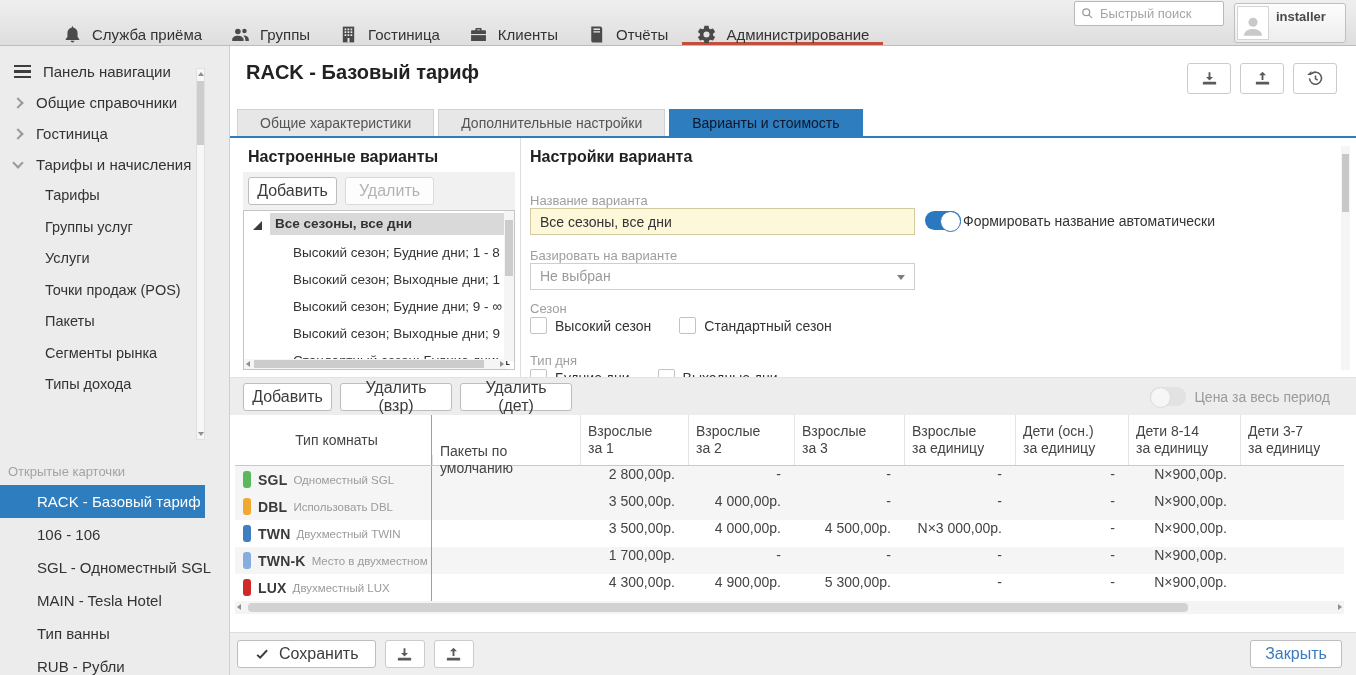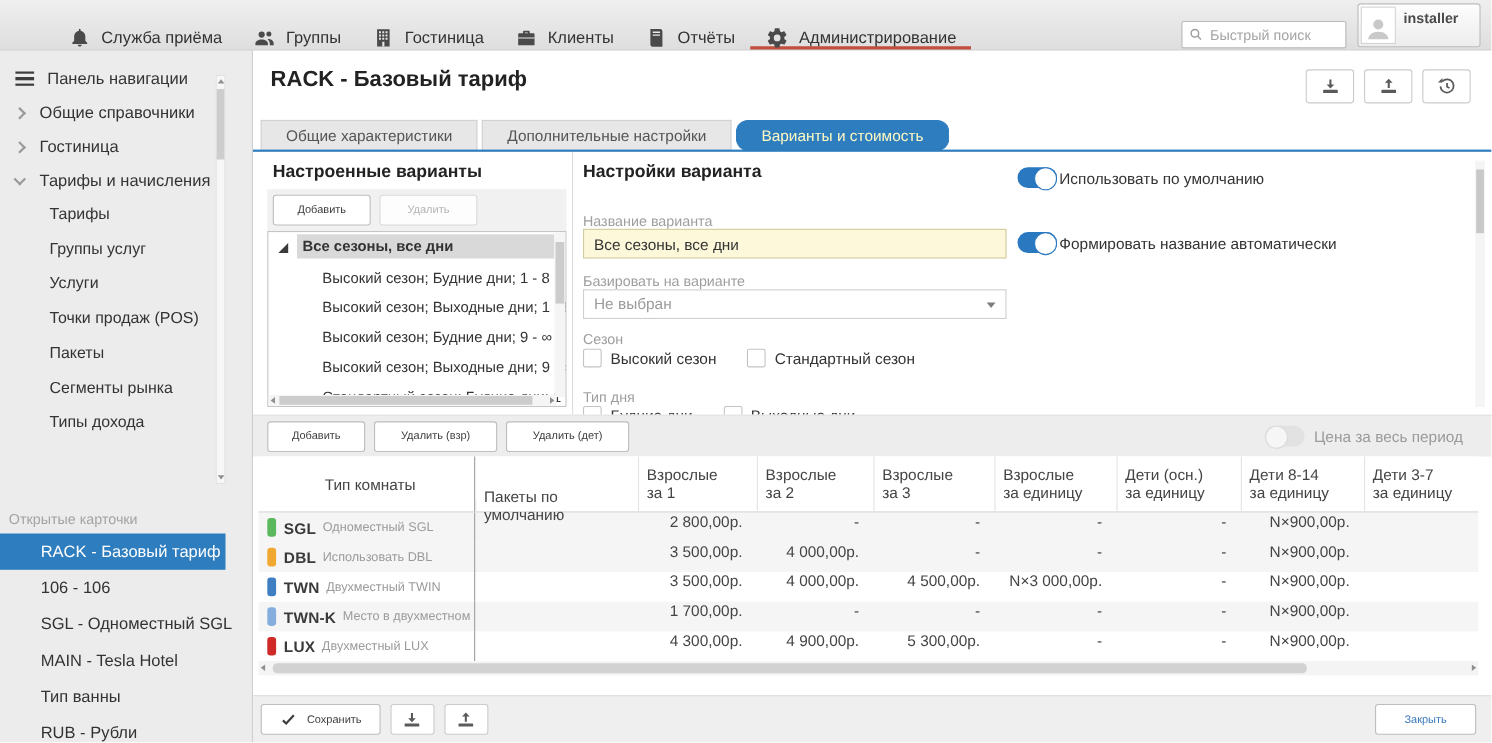--- a/index.html
+++ b/index.html
@@ -25,7 +25,7 @@
   .topnav-item svg { width:21px; height:21px; fill:#4a4a4a; }
   .topnav-item.active { box-shadow:inset 0 -3px 0 #c24f3c; }
   .search-box {
-    position:absolute; right:132px; top:19px; width:150px; height:25px;
+    position:absolute; right:132px; top:1px; width:150px; height:25px;
     background:#fff; border:1px solid #b9b9b9; border-radius:2px;
   }
   .search-box svg { position:absolute; left:5px; top:4px; width:15px; height:15px; }

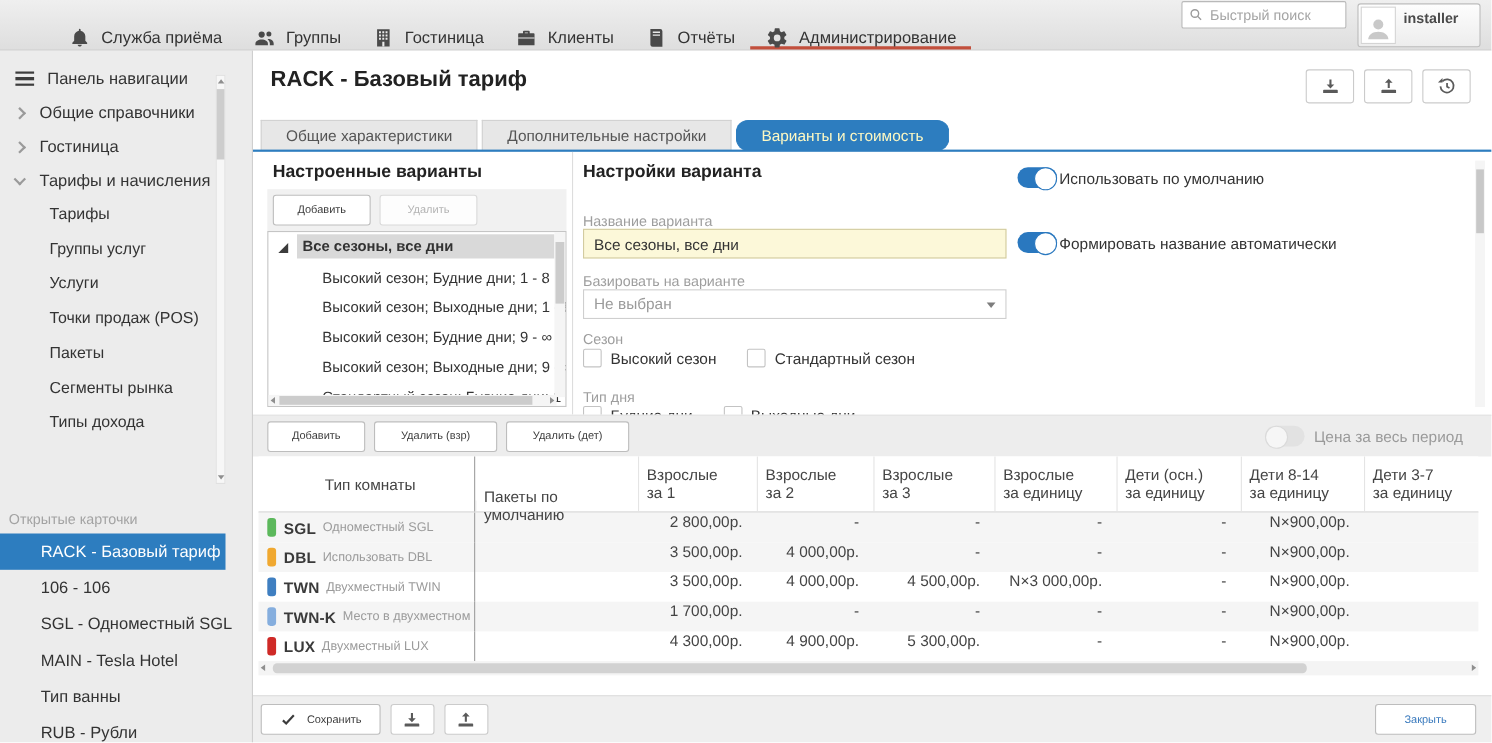--- a/index.html
+++ b/index.html
@@ -97,7 +97,7 @@
     padding:5px 22px 6px; font-size:14px; color:#555; background:#e7e7e7;
     border:1px solid #d2d2d2; border-bottom:none; cursor:pointer; white-space:nowrap;
   }
-  .tab.active { background:#2d7dbf; color:#fef9c3; border-color:#2d7dbf;border-radius:11px; }
+  .tab.active { background:#2d7dbf; color:#0f172a; border-color:#2d7dbf; }
   .tabline { position:absolute; left:0; top:90px; width:1126px; height:2px; background:#2d7dbf; }
 
   .content { position:absolute; left:0; top:92px; width:1126px; height:239px; overflow:hidden; }

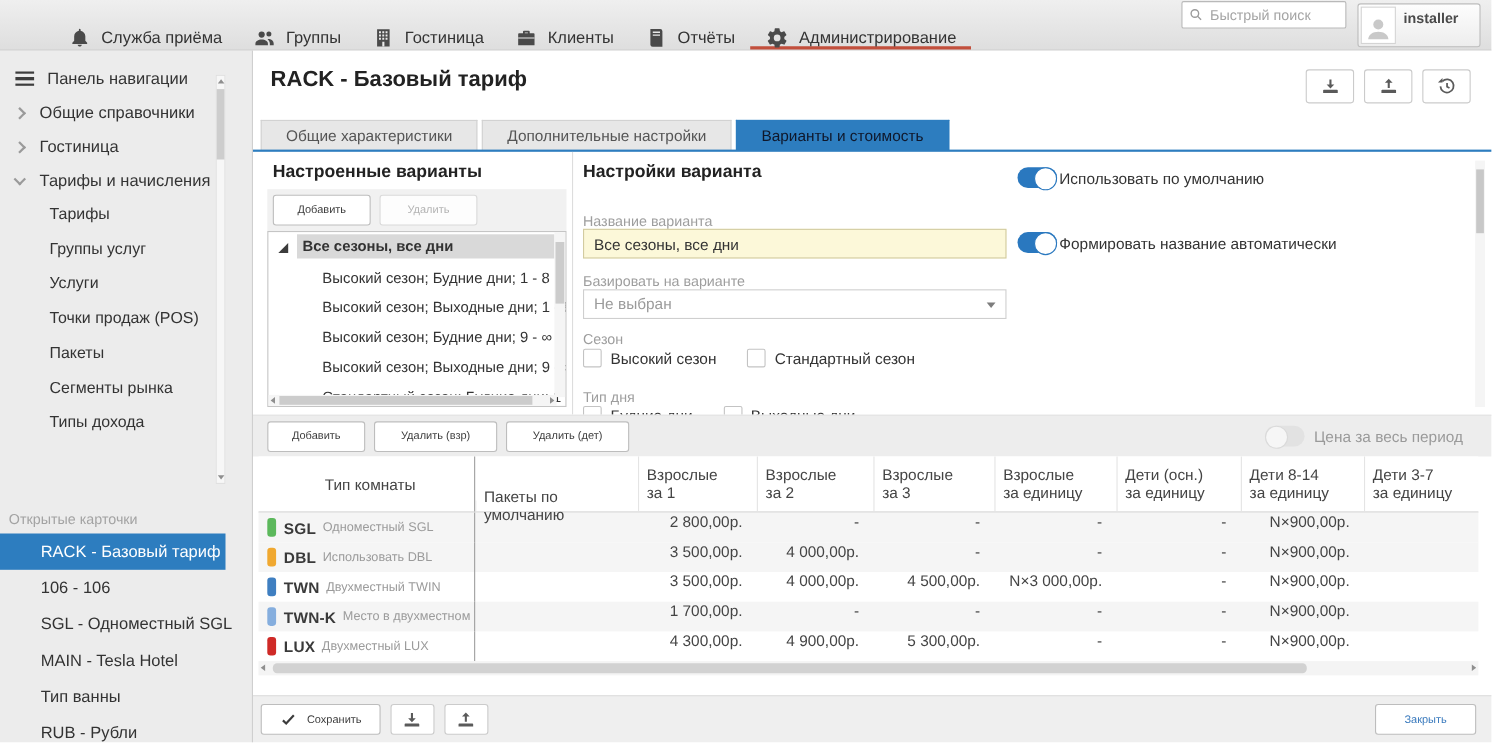--- a/index.html
+++ b/index.html
@@ -385,10 +385,6 @@
       <div class="settings">
         <div class="panel-h">Настройки варианта</div>
 
-        <div class="toggle-row" style="left:395px; top:14px;">
-          <span class="toggle on"></span>
-          <span class="tlabel">Использовать по умолчанию</span>
-        </div>
 
         <div class="fld-label" style="left:0; top:55px;">Название варианта</div>
         <input class="txt-input" style="left: 0px; top: 70px;" value="Все сезоны, все дни">

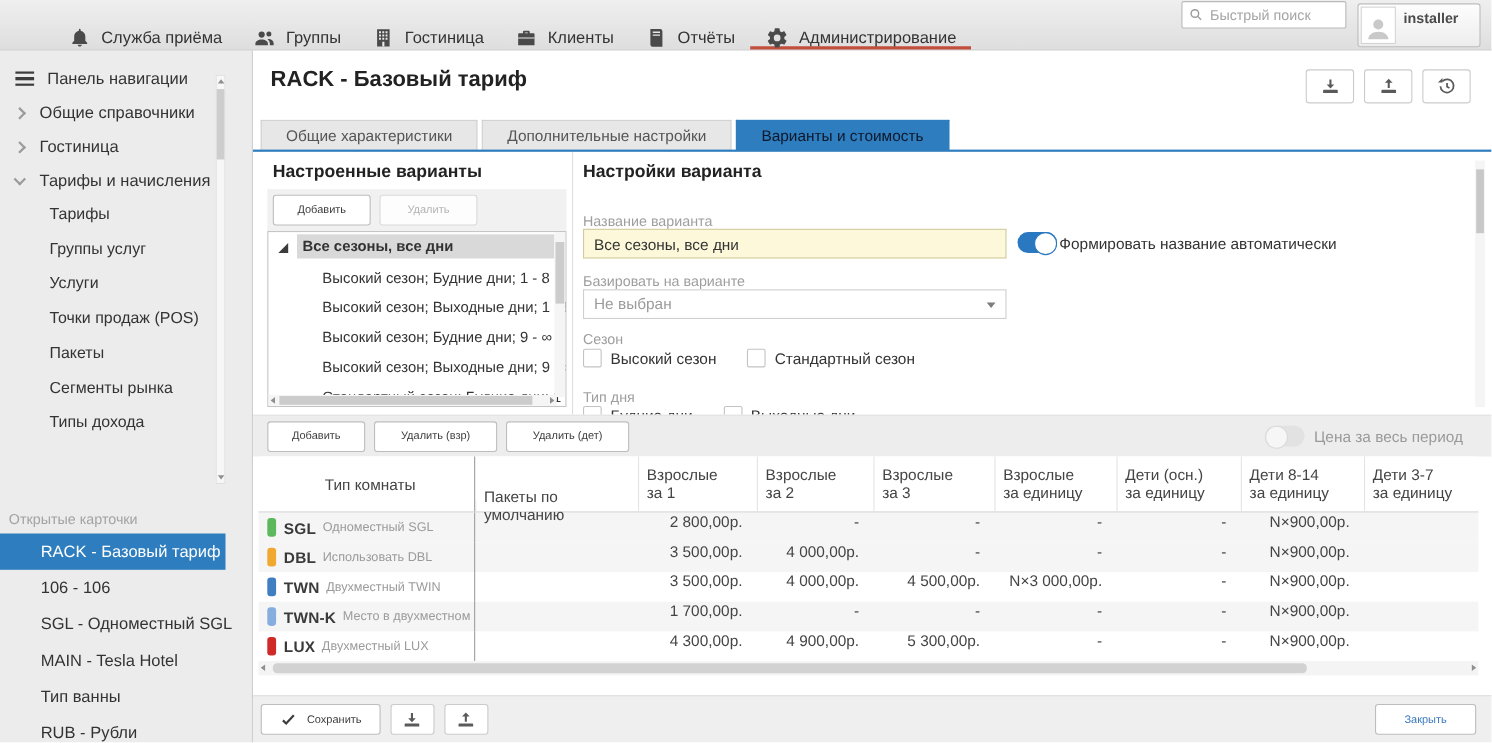--- a/index.html
+++ b/index.html
@@ -109,7 +109,7 @@
   .var-btnstrip { position:absolute; left:8px; top:34px; width:272px; height:38px; background:#f1f1f1; }
   .btn {
     height:28px; padding:0 16px; background:#fff; border:1px solid #bdbdbd; border-radius:3px;
-    font-size:10px; color:#3c3c3c; cursor:pointer; font-family:"Liberation Sans",sans-serif;
+    font-size:16px; color:#3c3c3c; cursor:pointer; font-family:"Liberation Sans",sans-serif;
     display:inline-flex; align-items:center; gap:8px;
   }
   .btn.disabled { color:#b3b3b3; border-color:#dadada; background:#fdfdfd; cursor:default; }

